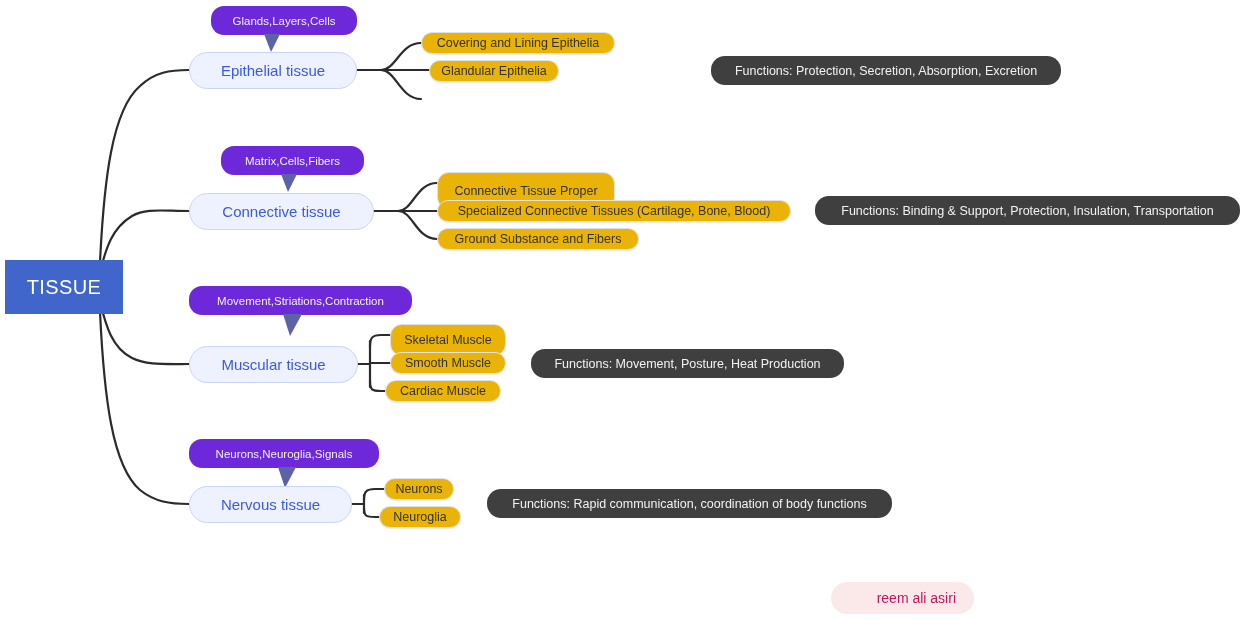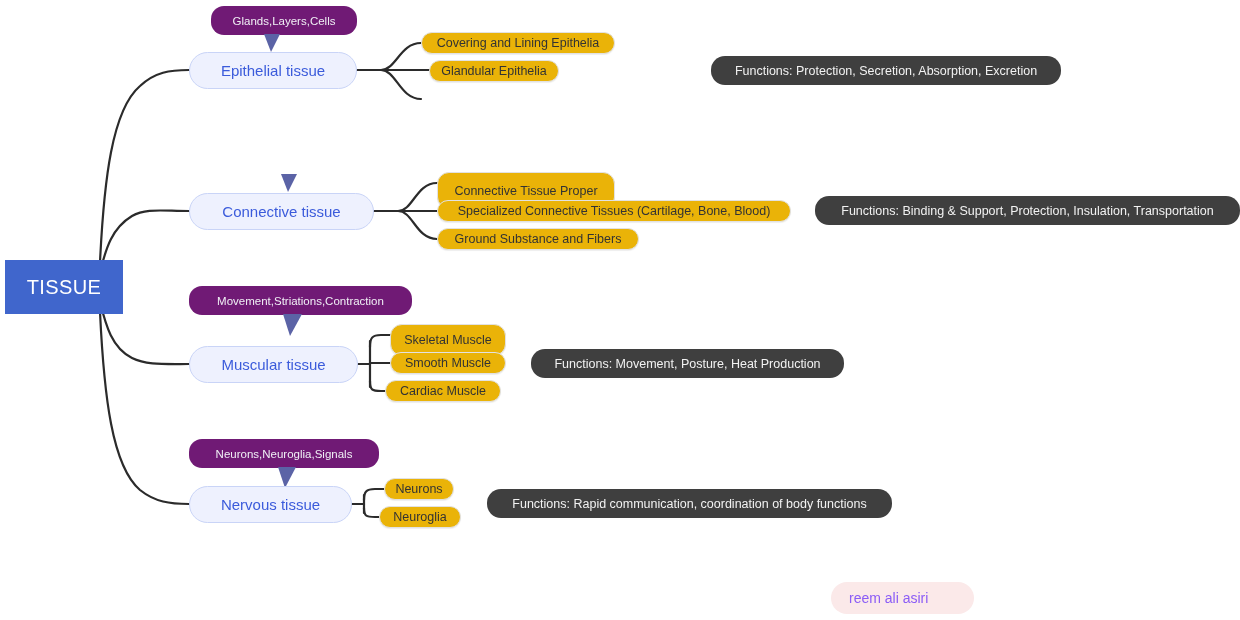--- a/index.html
+++ b/index.html
@@ -59,7 +59,7 @@
   
   .callout {
     position: absolute;
-    background: #701a75;
+    background: #6d28d9;
     border-radius: 13px;
     display: flex;
     align-items: center;

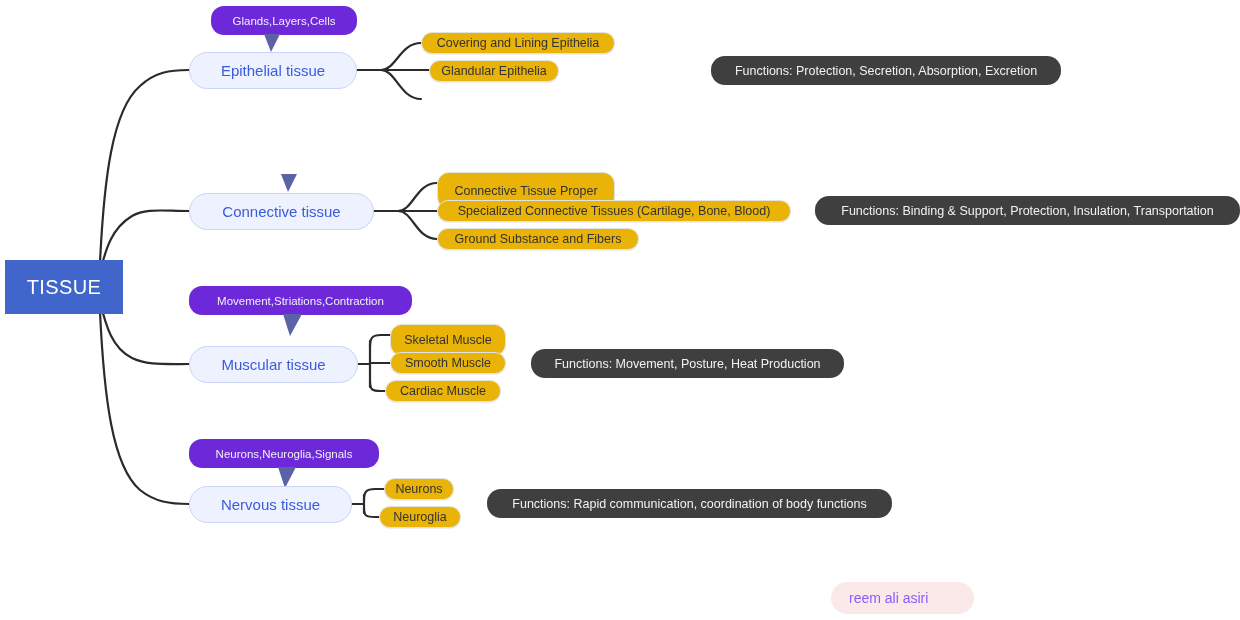--- a/index.html
+++ b/index.html
@@ -185,6 +185,9 @@
     <span>Functions: Protection, Secretion, Absorption, Excretion</span>
   </div>
 
+  <div class="callout" style="left:221px; top:146px; width:143px; height:29px;">
+    <span>Matrix,Cells,Fibers</span>
+  </div>
   <div class="callout-tail" style="left:281px; top:174px; border-left:7px solid transparent; border-right:9px solid transparent; border-top:18px solid #5b63a6;"></div>
 
   <div class="branch-node" style="left:189px; top:193px; width:185px; height:37px;">

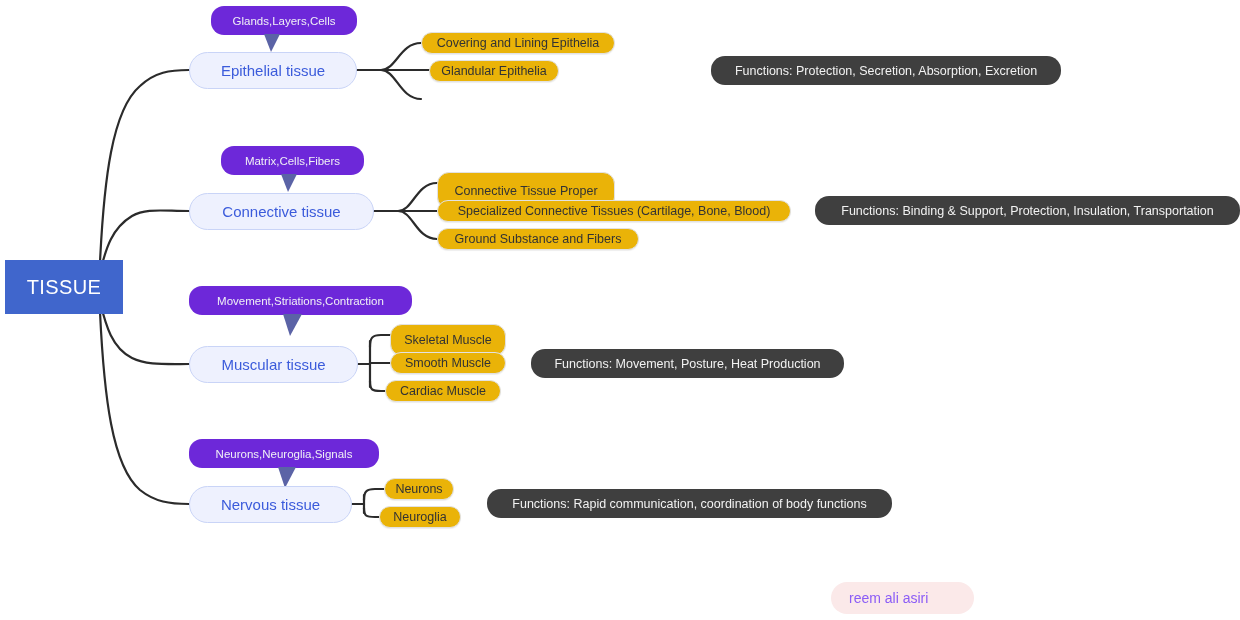--- a/index.html
+++ b/index.html
@@ -116,8 +116,8 @@
     border-radius: 16px;
     display: flex;
     align-items: center;
-    justify-content: flex-start;
-    color: #8b5cf6;
+    justify-content: flex-end;
+    color: #be185d;
     font-size: 14px;
     box-sizing: border-box;
     padding: 0 18px;

